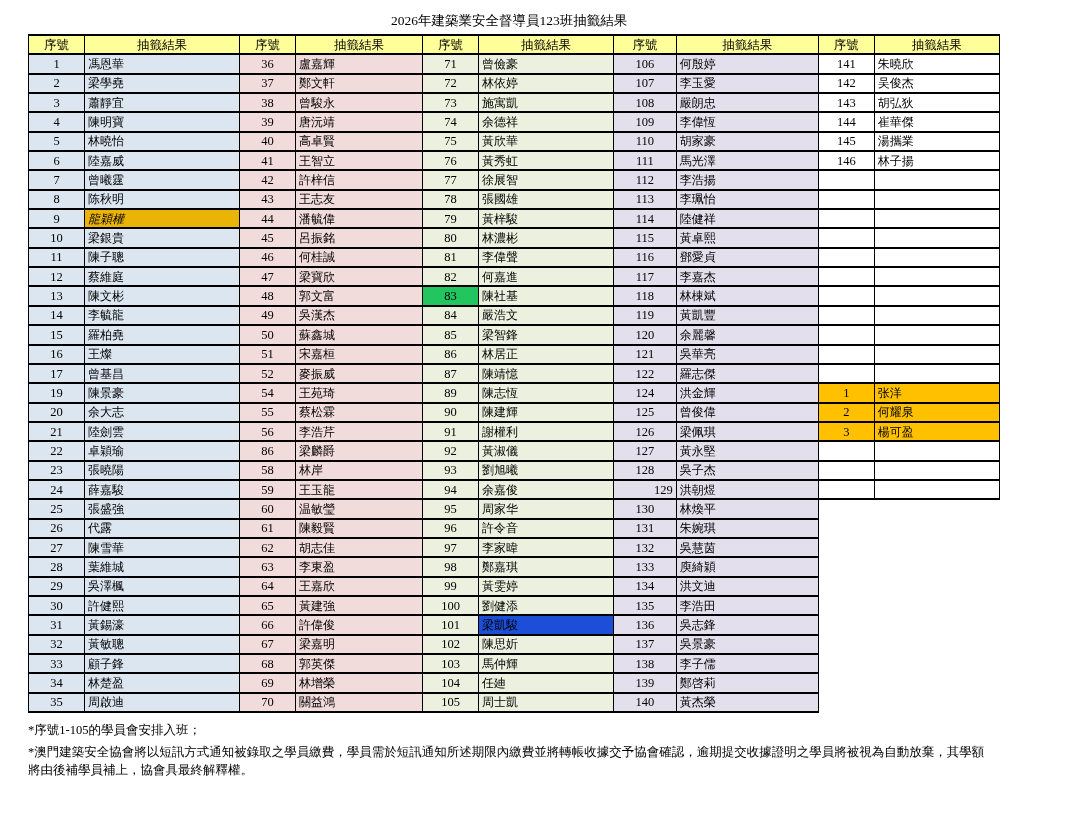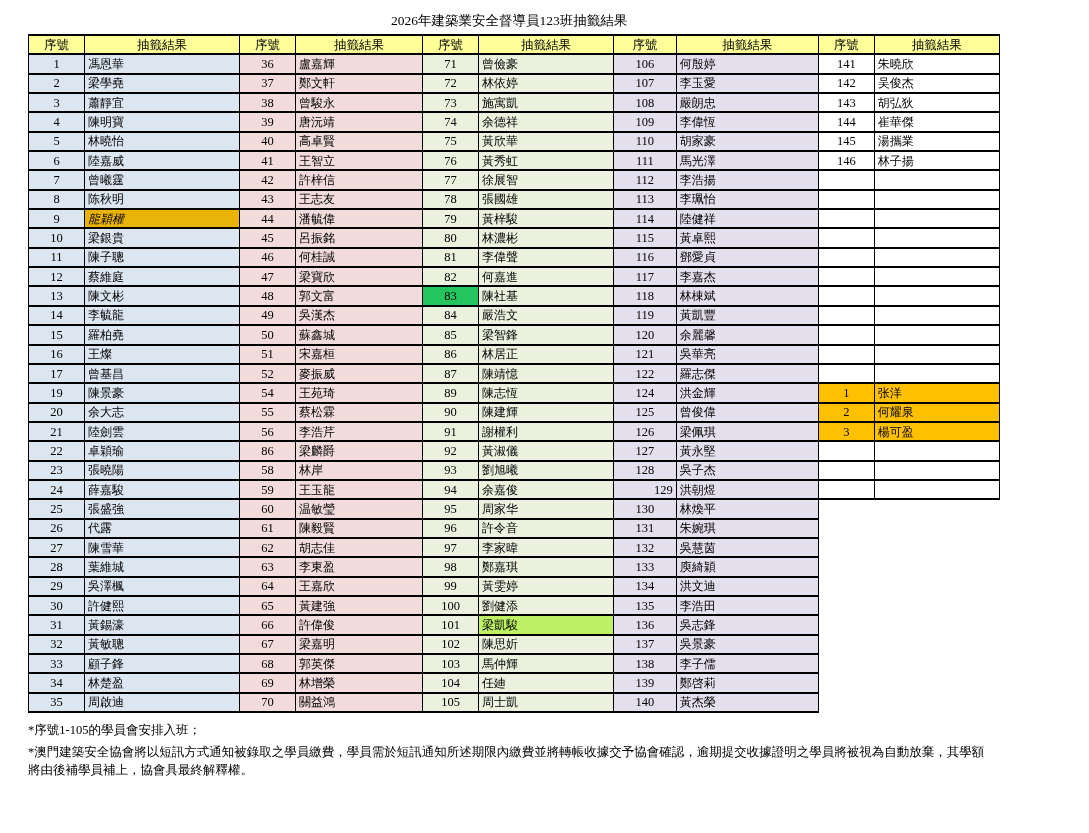--- a/index.html
+++ b/index.html
@@ -423,7 +423,7 @@
           <td class="serial" style="background: rgb(242, 219, 219);">66</td>
           <td class="result" style="background: rgb(242, 219, 219);">許偉俊</td>
           <td class="serial" style="background: rgb(235, 241, 222);">101</td>
-          <td class="result" style="background: #bef264;">梁凱駿</td>
+          <td class="result" style="background: #1d4ed8;">梁凱駿</td>
           <td class="serial" style="background: rgb(228, 223, 236);">136</td>
           <td class="result" style="background: rgb(228, 223, 236);">吳志鋒</td>
           <td class="nocell"></td>

